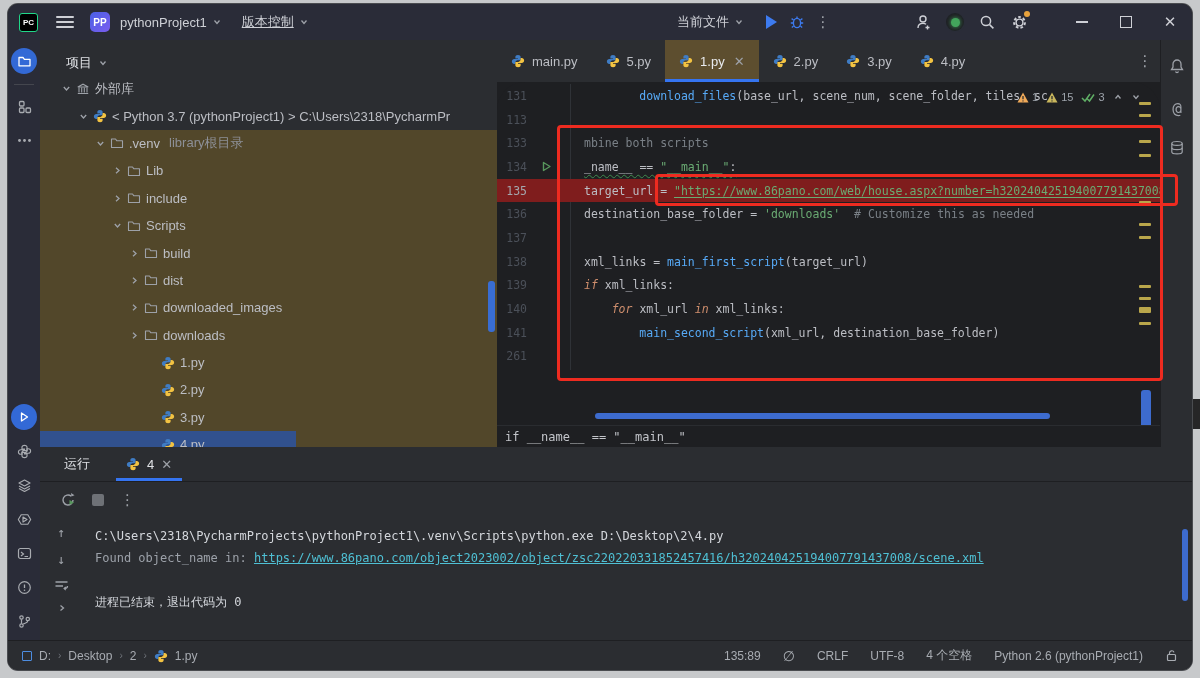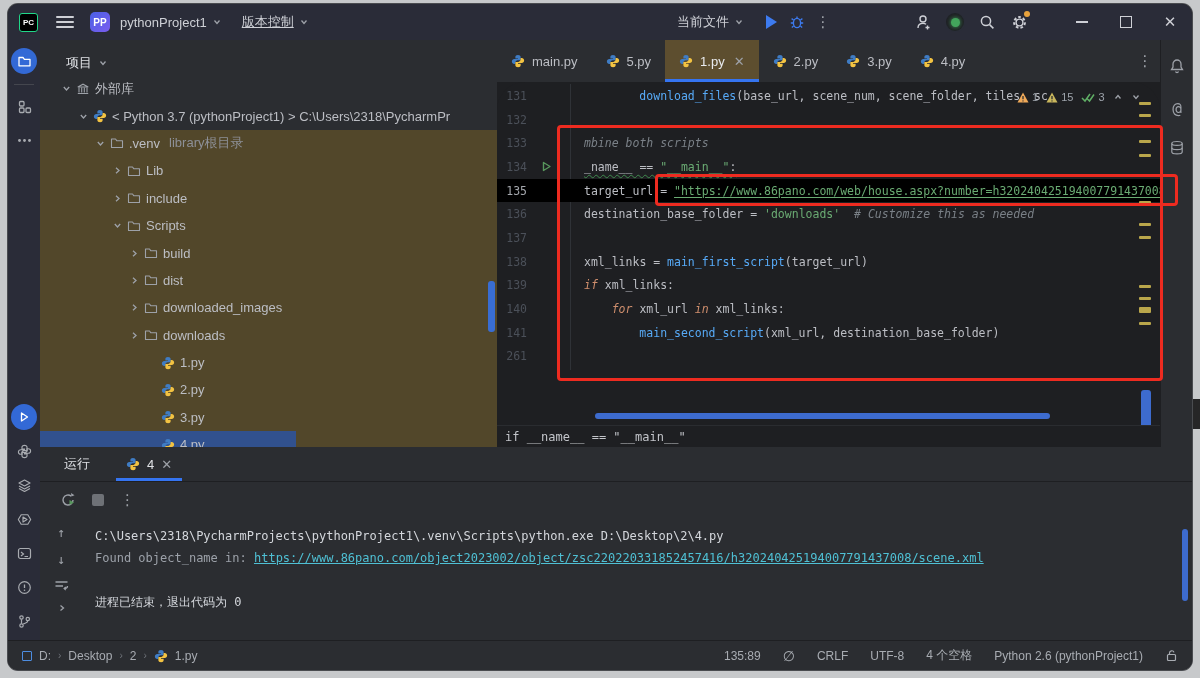--- a/index.html
+++ b/index.html
@@ -533,7 +533,7 @@
           <span class="ctext" style="padding-left:55.36px"><span class="seg-fn">download_files</span><span class="seg-d">(base_url, scene_num, scene_folder, tiles, sc</span></span>
         </div>
         <div class="cline">
-          <span class="lnum">132</span>
+          <span class="lnum">113</span>
           <span class="lnarrow"></span>
           <span class="ctext" style="padding-left:0px"></span>
         </div>

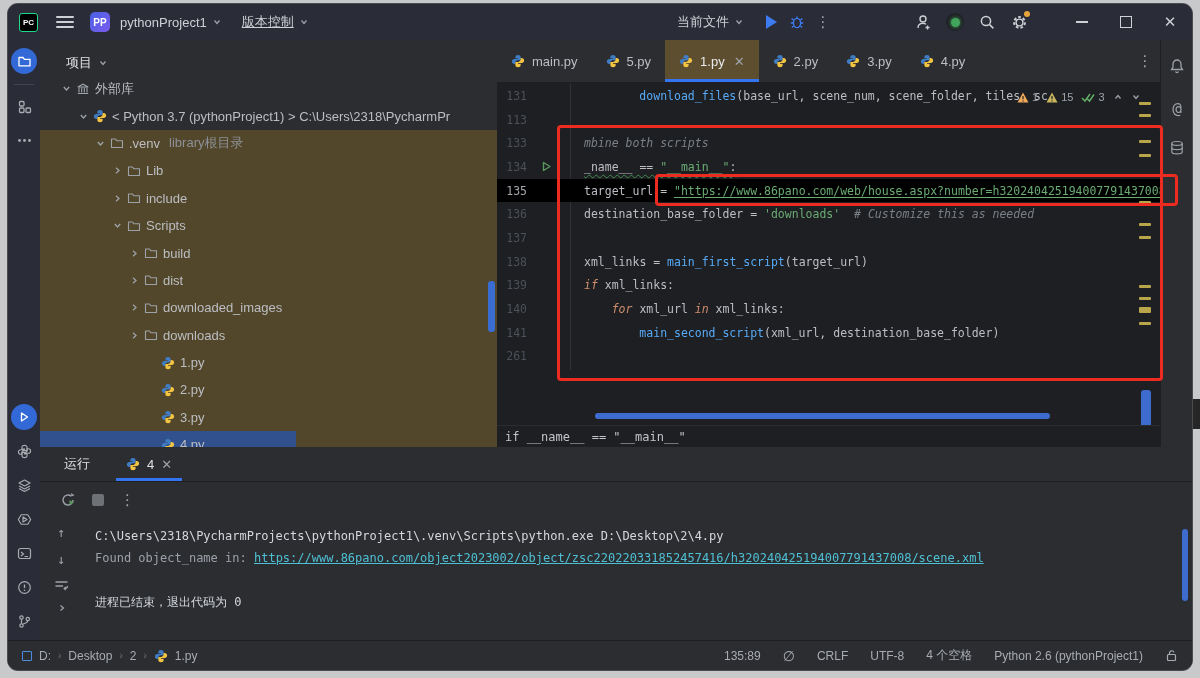--- a/index.html
+++ b/index.html
@@ -71,7 +71,7 @@
   .ctext{white-space:pre;}
   .seg-d{color:#bcbec4}.seg-fn{color:#57aaf7}.seg-str{color:#6aab73}
   .seg-strlink{color:#6aab73;text-decoration:underline;text-underline-offset:2px;}
-  .seg-cm{color:#7a8087;font-style:italic}.seg-kw{color:#cf8e6d;font-style:italic}
+  .seg-cm{color:#7a8087;}.seg-kw{color:#cf8e6d;font-style:italic}
   .wavy{text-decoration:underline wavy #3f8a4e;text-decoration-thickness:1px;text-underline-offset:3px;}
   .indent-guide{position:absolute;left:73px;top:2px;height:286px;width:1px;background:#2f3237;}
   .inspect{position:absolute;left:520px;top:6px;height:18px;display:flex;align-items:center;gap:8px;font-size:11px;color:#9da3ab;

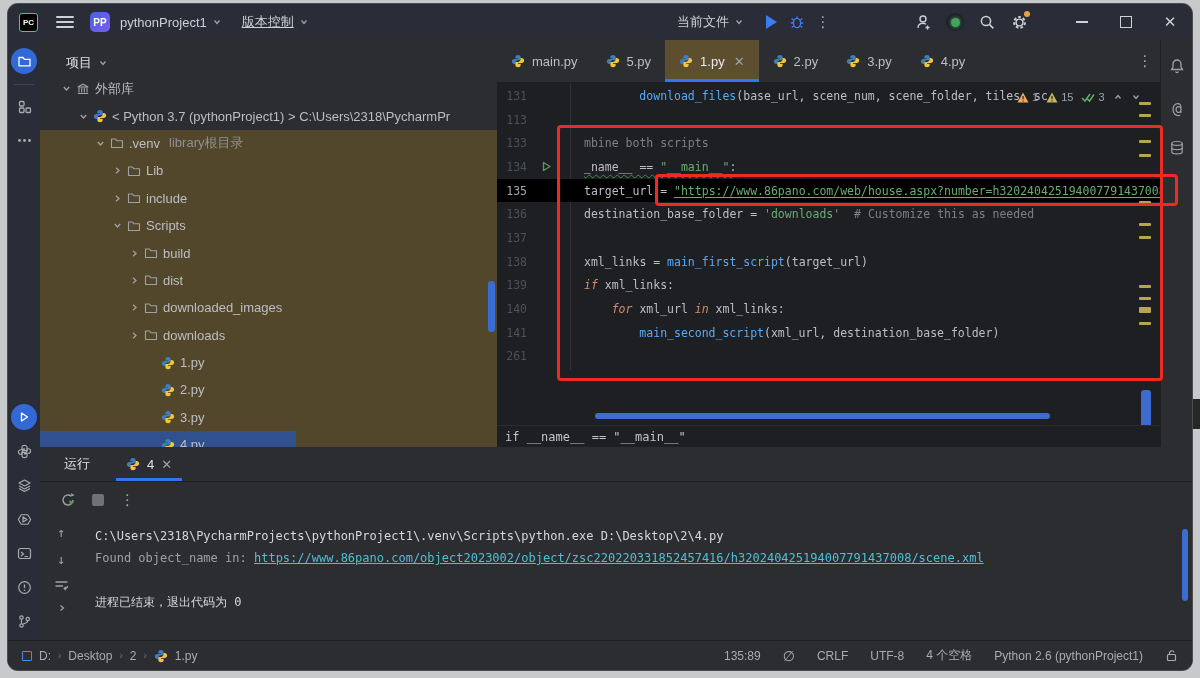--- a/index.html
+++ b/index.html
@@ -64,7 +64,7 @@
           font-family:"DejaVu Sans Mono","Liberation Mono",monospace;font-size:11.5px;border-radius:28px;}
   .lines{position:absolute;left:0;top:2px;right:0;}
   .cline{height:23.7px;display:flex;align-items:center;position:relative;}
-  .cline.current{background:#000000;}
+  .cline.current{background:#7f1d1d;}
   .lnum{width:30px;text-align:right;color:#4b5059;flex:none;}
   .cline.current .lnum{color:#a4a7ad;}
   .lnarrow{width:43px;flex:none;display:flex;align-items:center;justify-content:flex-start;padding-left:14px;}

